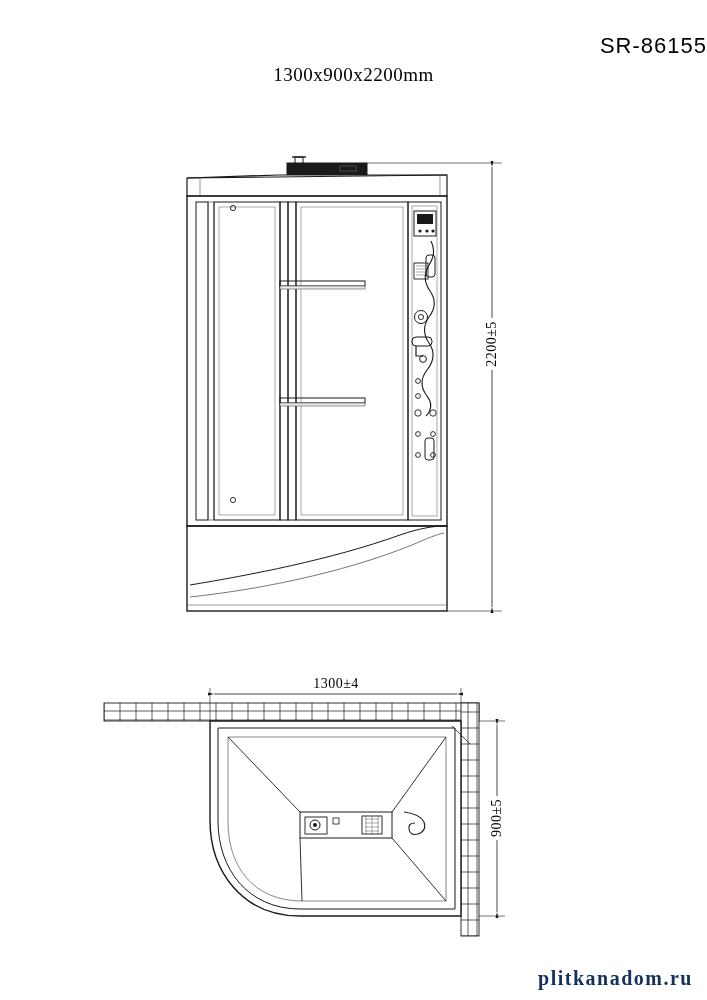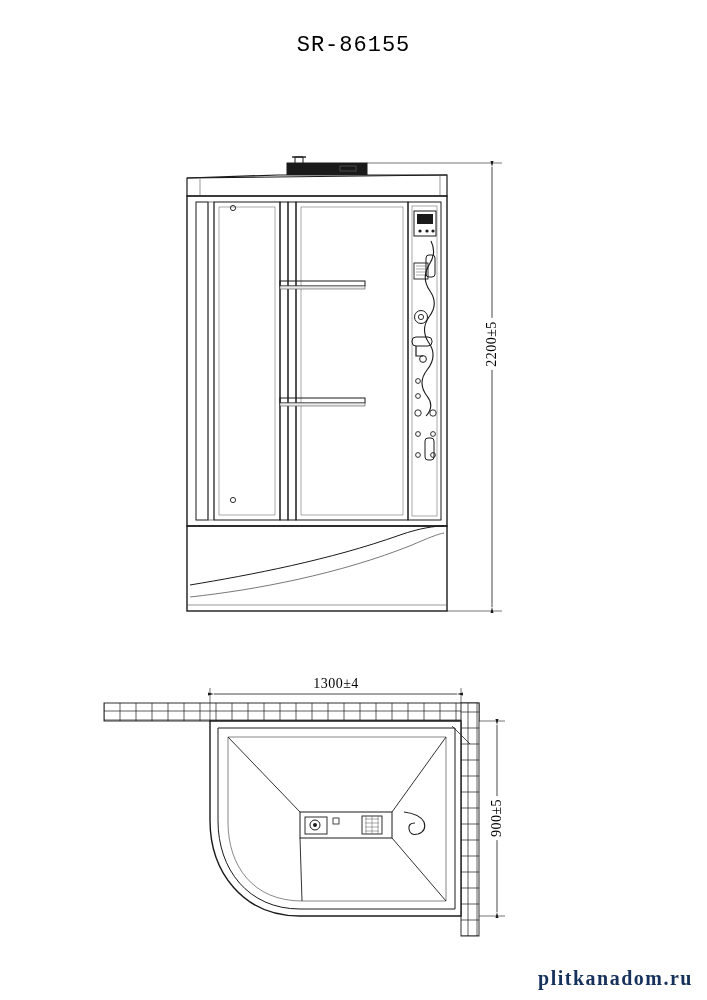--- a/index.html
+++ b/index.html
@@ -27,11 +27,12 @@
     text-align: center;
   }
   .model-code {
-    font-family: Liberation Mono, monospace;
+    font-family: Liberation Sans, sans-serif;
     font-size: 22px;
     letter-spacing: 1px;
     font-weight: 400;
     line-height: 28px;
+    text-align: right;
   }
   .dimensions-text {
     font-family: "Liberation Serif", serif;

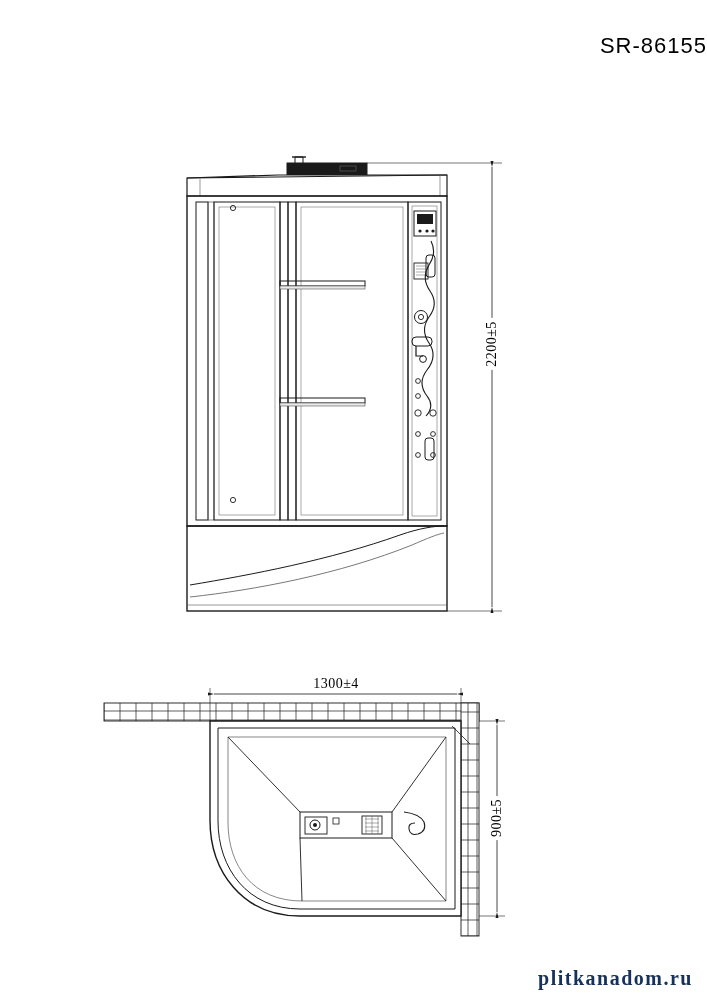--- a/index.html
+++ b/index.html
@@ -70,6 +70,7 @@
 
   <div class="title-block">
     <div class="model-code">SR-86155</div>
+    <div class="dimensions-text">1300x900x2200mm</div>
   </div>
 
   <svg class="drawing" width="707" height="1000" viewBox="0 0 707 1000">

